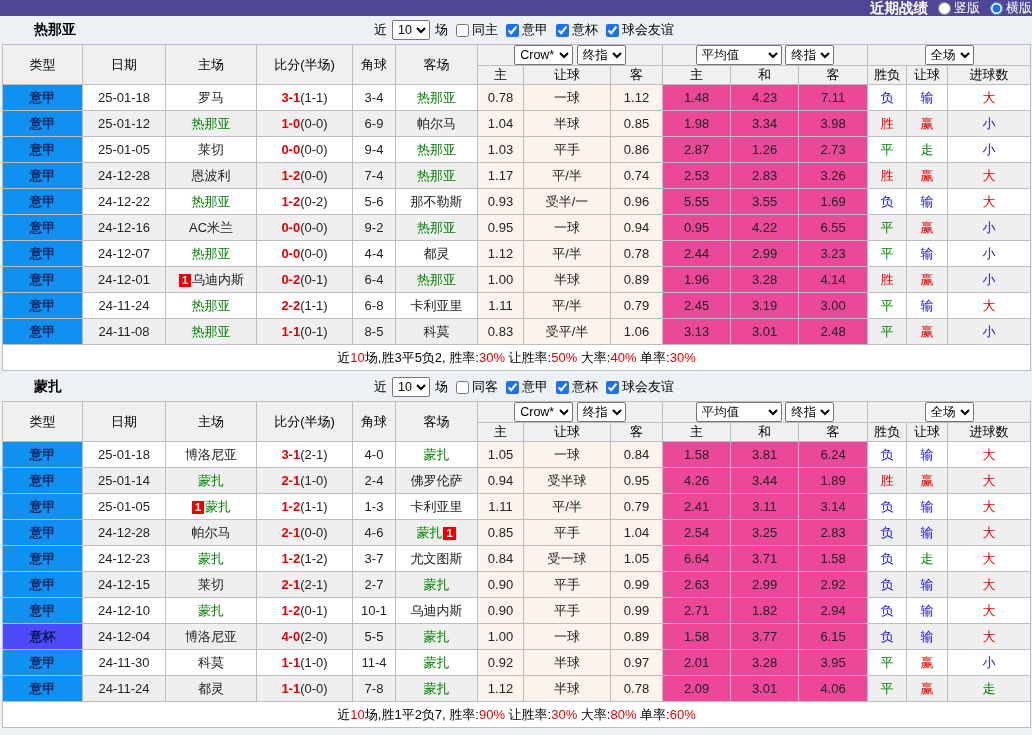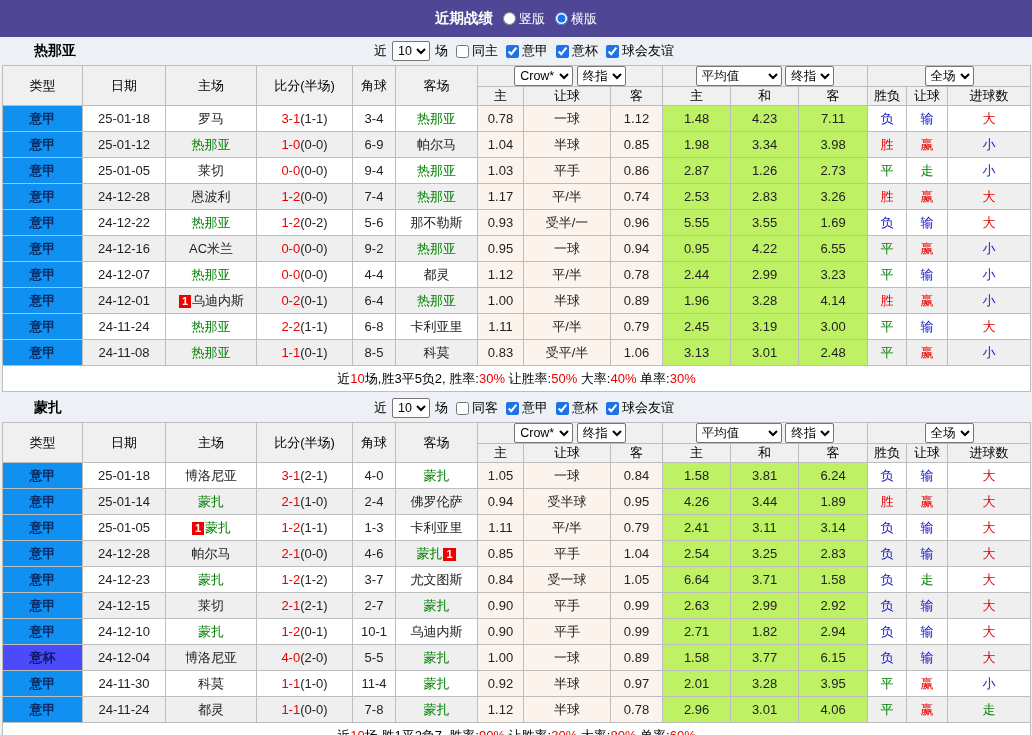--- a/index.html
+++ b/index.html
@@ -12,8 +12,8 @@
     overflow:hidden;
   }
   .titlebar {
-    height:37px; background:#4f4796; color:#fff;
-    display:flex; align-items:center; justify-content:center; gap:10px;
+    height:16px; background:#4f4796; color:#fff;
+    display:flex; align-items:center; justify-content:flex-end; gap:10px;
   }
   .titlebar .tb-title { font-weight:bold; font-size:14.5px; }
   .titlebar label { display:flex; align-items:center; gap:3px; font-size:13px; cursor:pointer; }

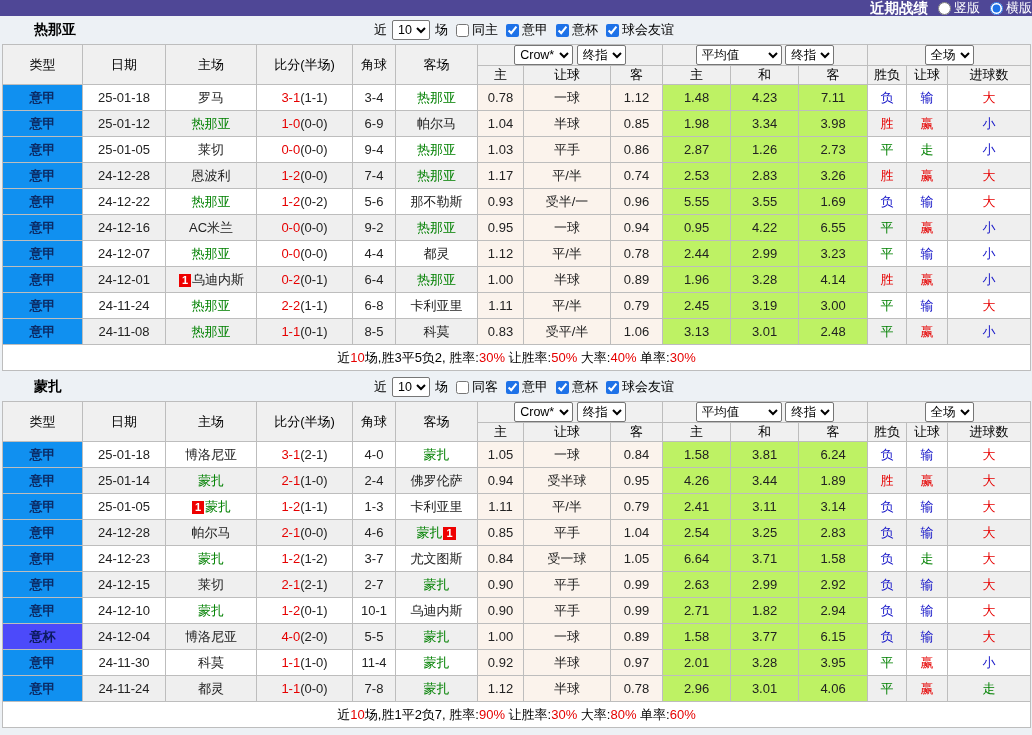--- a/index.html
+++ b/index.html
@@ -57,7 +57,7 @@
   .stats tr.odd td.col-crow, .stats tr.even td.col-crow { background:#fbf3ec; }
   .stats tr.odd td.col-avg,  .stats tr.even td.col-avg  { background:#bef264; }
   .teamname.green { color:#008000; }
-  .score-ft { color:#e60000; }
+  .score-ft { color:#e60000;font-weight:bold; }
   .badge1 {
     display:inline-block; background:#ee0000; color:#fff;
     font-size:11px; line-height:13px; padding:0 3px; margin:0 1px;

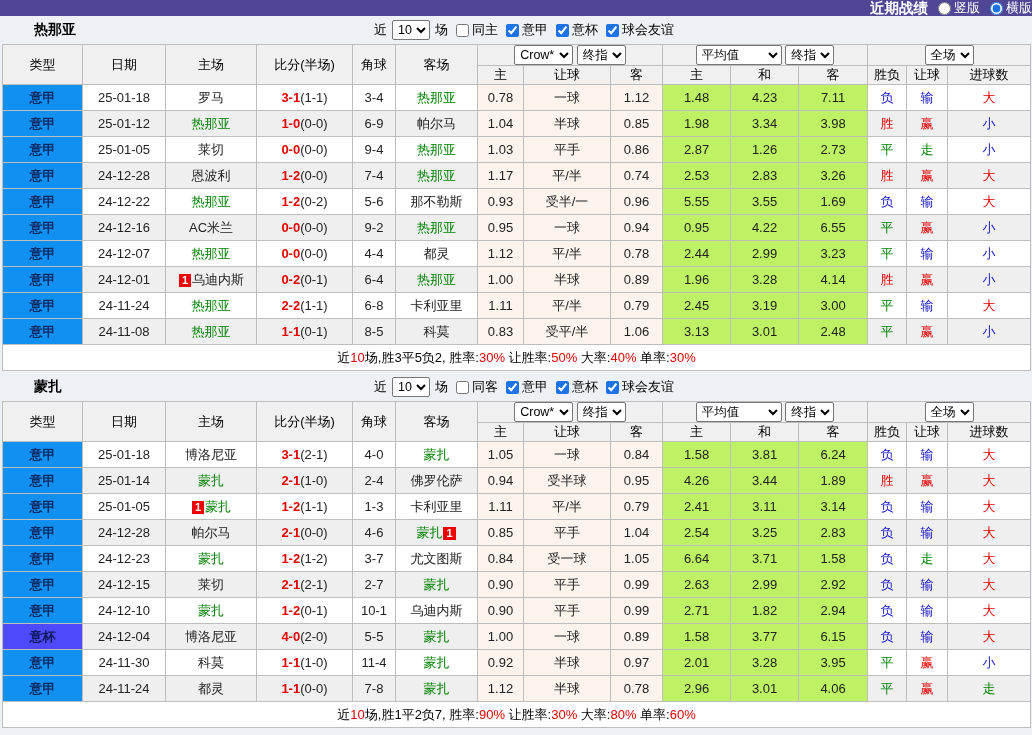--- a/index.html
+++ b/index.html
@@ -55,7 +55,7 @@
   .stats tr.odd td.type.serie_a, .stats tr.even td.type.serie_a { background:#1090f0; color:#0b2b66; }
   .stats tr.odd td.type.coppa,  .stats tr.even td.type.coppa  { background:#4c4afa; color:#0b1a5e; }
   .stats tr.odd td.col-crow, .stats tr.even td.col-crow { background:#fbf3ec; }
-  .stats tr.odd td.col-avg,  .stats tr.even td.col-avg  { background:#bef264; }
+  .stats tr.odd td.col-avg,  .stats tr.even td.col-avg  { background:#ec4899; }
   .teamname.green { color:#008000; }
   .score-ft { color:#e60000;font-weight:bold; }
   .badge1 {

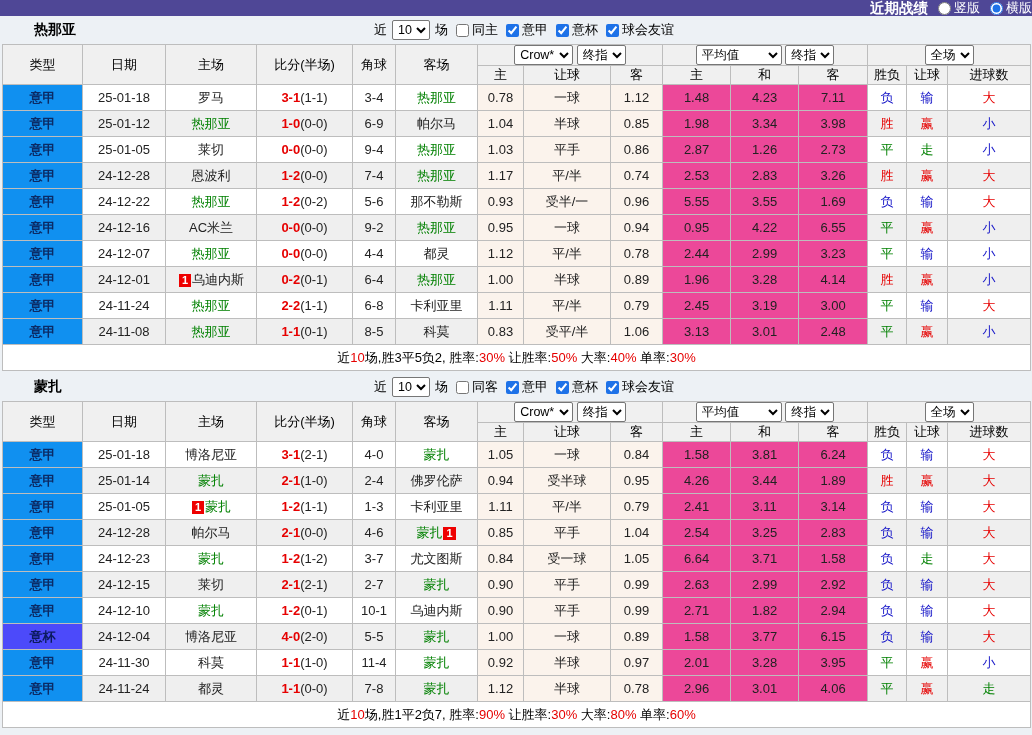--- a/index.html
+++ b/index.html
@@ -562,7 +562,7 @@
         <td class="col-crow">1.12</td>
         <td class="col-crow">半球</td>
         <td class="col-crow">0.78</td>
-        <td class="col-avg">2.96</td>
+        <td class="col-avg">2.09</td>
         <td class="col-avg">3.01</td>
         <td class="col-avg">4.06</td>
         <td class="res c-g">平</td>

